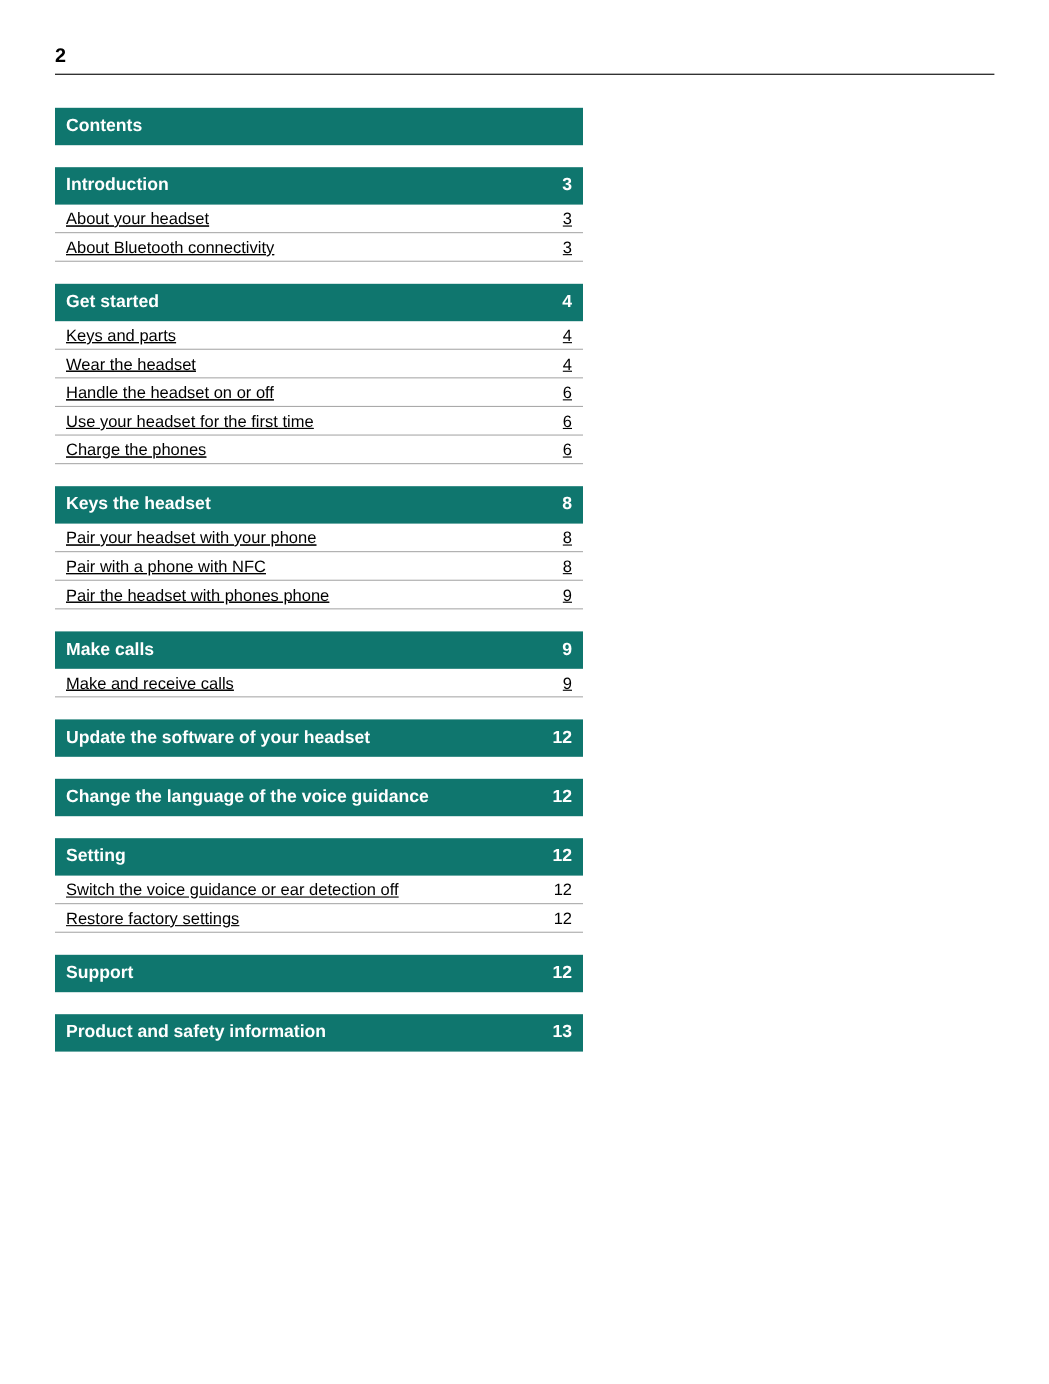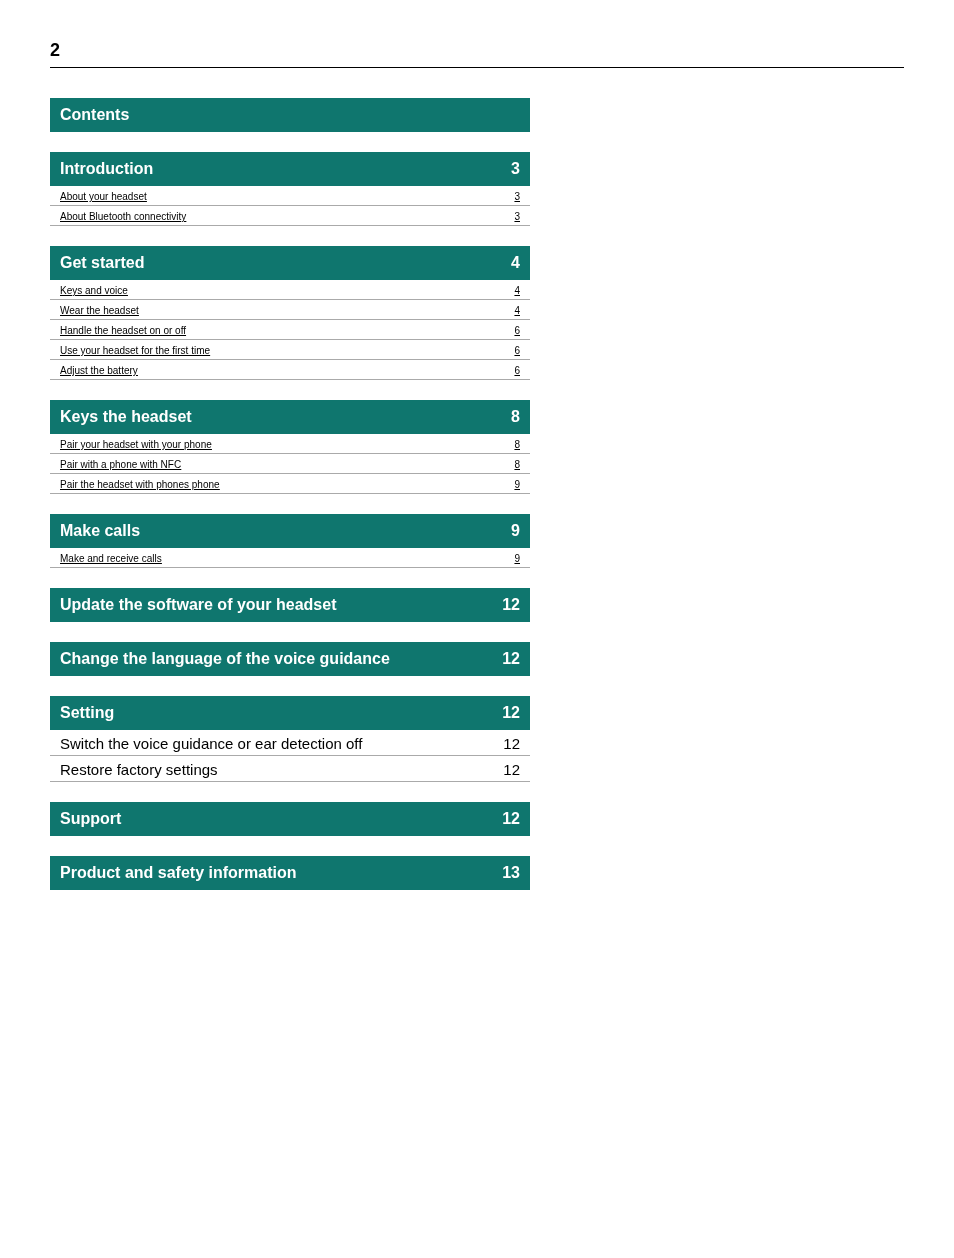--- a/index.html
+++ b/index.html
@@ -42,7 +42,7 @@
       align-items: flex-end;
       padding: 5px 10px 3px 10px;
       border-bottom: 1px solid #aaa;
-      font-size: 10px;
+      font-size: 15px;
       color: #000;
       text-decoration: underline;
     }

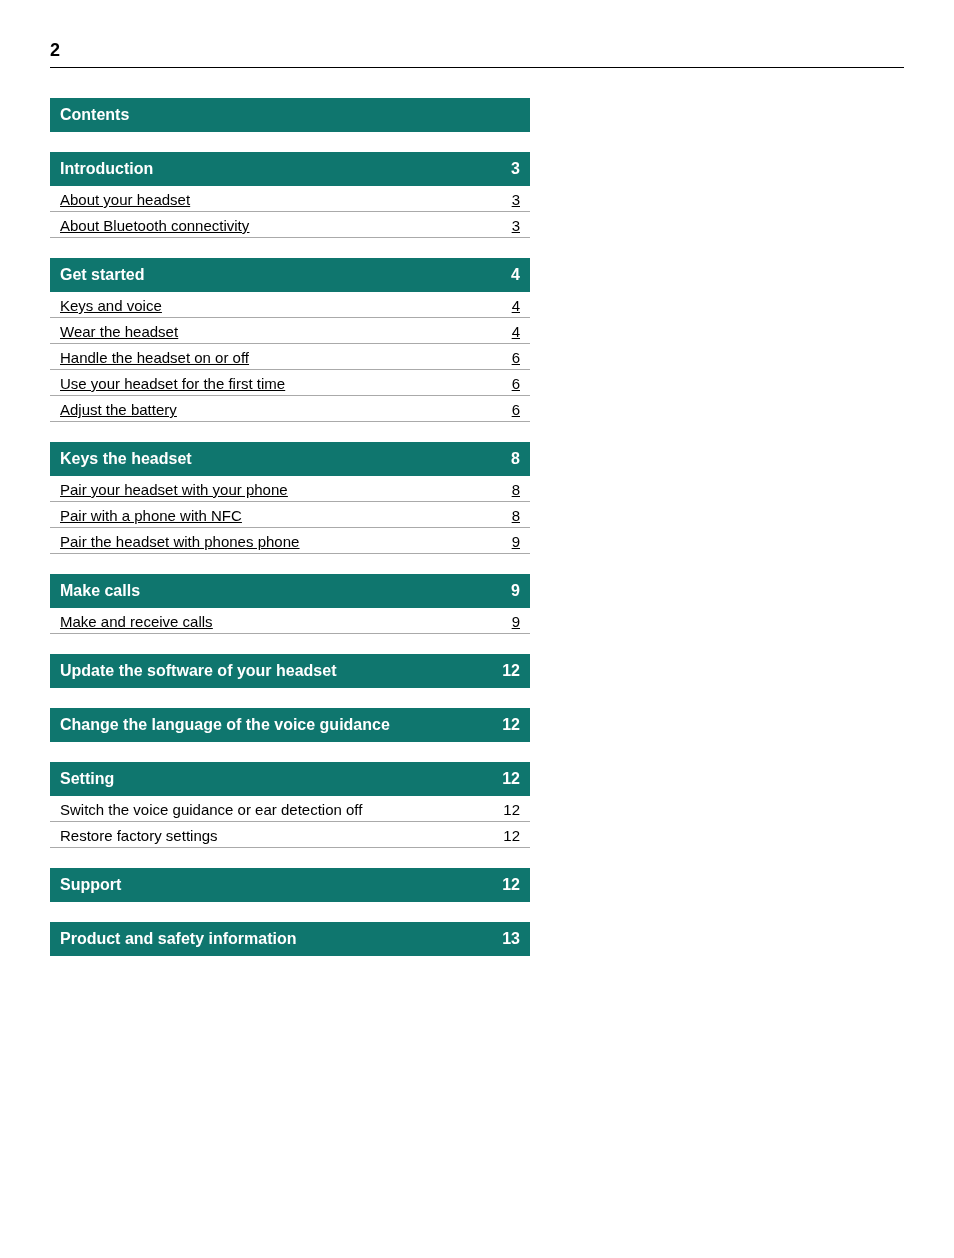--- a/index.html
+++ b/index.html
@@ -135,7 +135,7 @@
       <span class="page-num">4</span>
     </div>
     <div class="toc-entry">
-      <span class="entry-label">Keys and voice</span>
+      <span class="entry-label">Keys and parts</span>
       <span class="entry-page">4</span>
     </div>
     <div class="toc-entry">

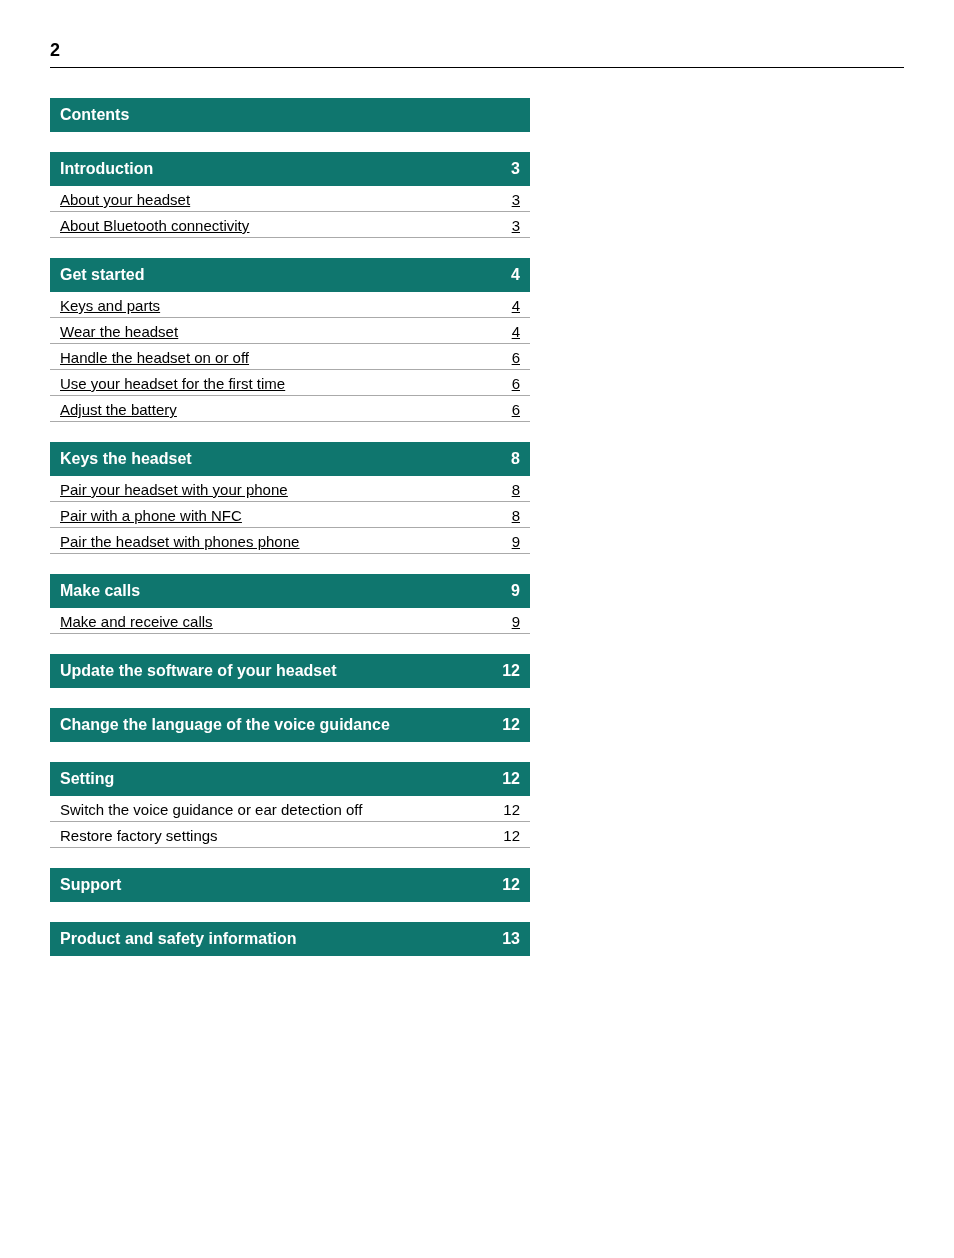--- a/index.html
+++ b/index.html
@@ -151,7 +151,7 @@
       <span class="entry-page">6</span>
     </div>
     <div class="toc-entry">
-      <span class="entry-label">Adjust the battery</span>
+      <span class="entry-label">Charge the phones</span>
       <span class="entry-page">6</span>
     </div>
   </div>

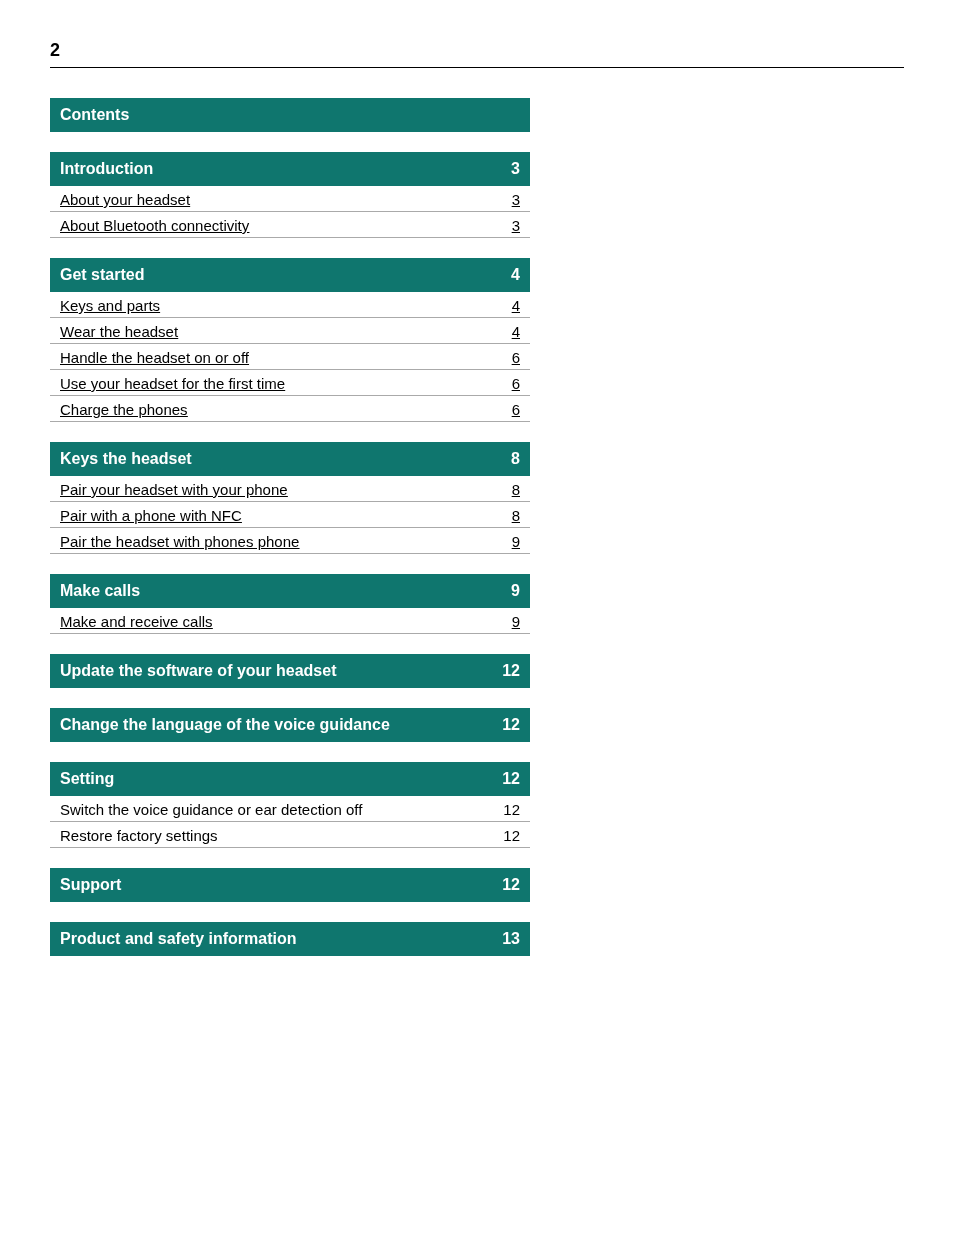--- a/index.html
+++ b/index.html
@@ -90,6 +90,7 @@
     }
 
     .toc-entry-multiline .entry-label {
+      text-decoration: underline;
       color: #000;
       flex: 1;
       padding-right: 10px;

